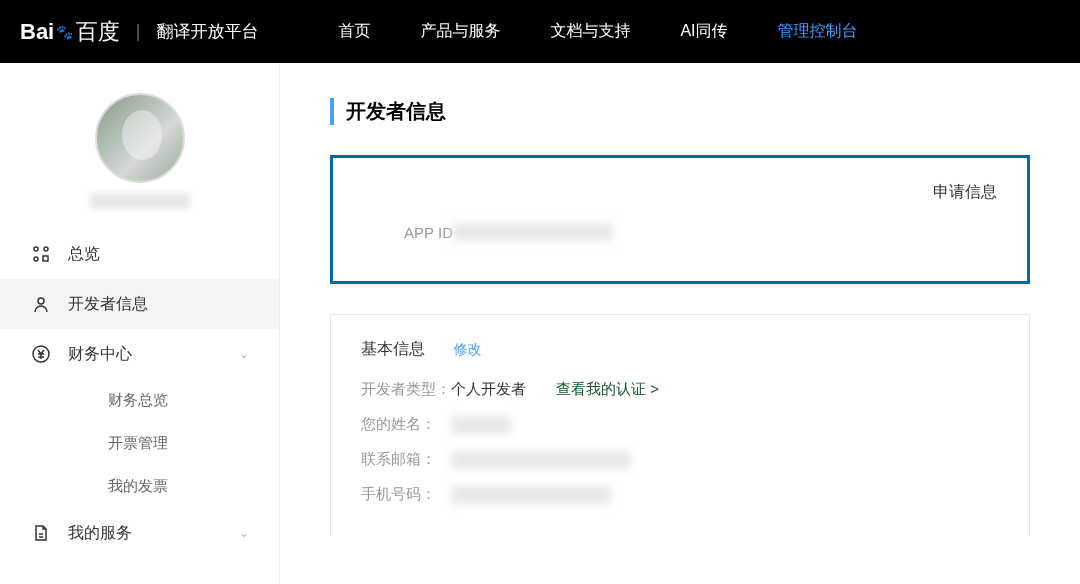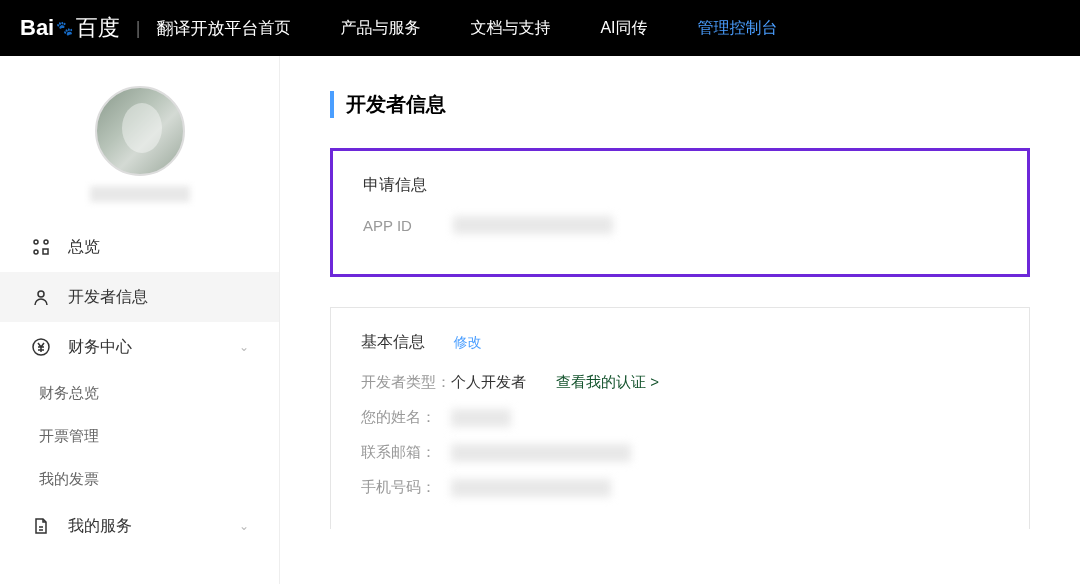--- a/index.html
+++ b/index.html
@@ -6,7 +6,7 @@
     body { font-family: "Microsoft YaHei", Arial, sans-serif; font-size: 14px; color: #333; background: #fff; }
     
     
-    .header { background: #000; height: 56px; display: flex; align-items: center; padding: 0 20px; }
+    .header { background: #000; height: 63px; display: flex; align-items: center; padding: 0 20px; }
     .logo-area { display: flex; align-items: center; gap: 12px; }
     .logo { color: #fff; font-size: 22px; font-weight: bold; display: flex; align-items: center; gap: 2px; }
     .logo-paw { font-size: 14px; }

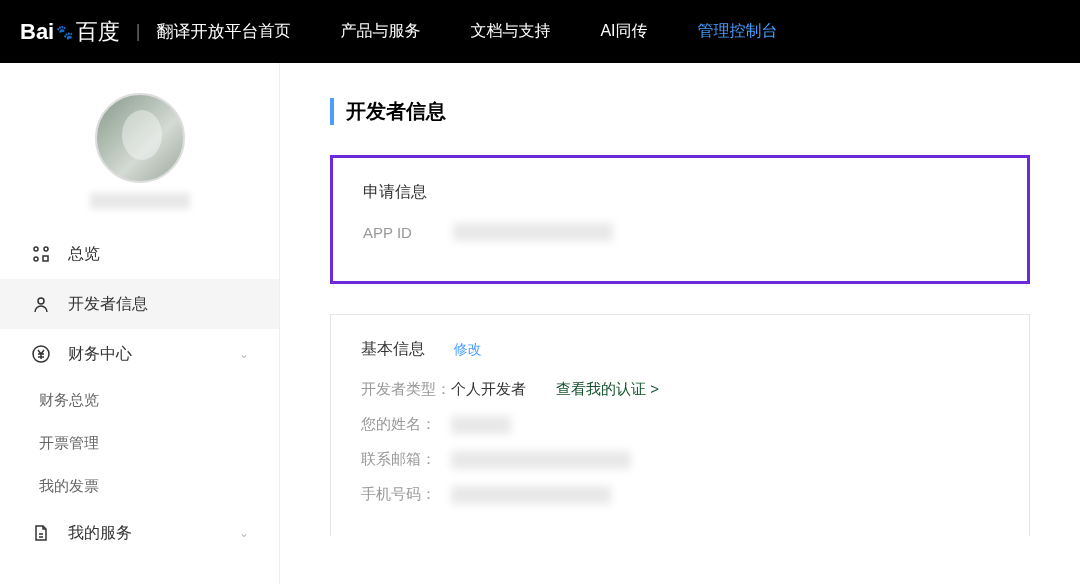--- a/index.html
+++ b/index.html
@@ -12,7 +12,7 @@
     .logo-paw { font-size: 14px; }
     .divider { color: #666; font-size: 18px; margin: 0 4px; }
     .platform-name { color: #fff; font-size: 17px; }
-    .nav { display: flex; gap: 50px; }
+    .nav { display: flex; gap: 50px; margin-left: 80px; }
     .nav-item { color: #fff; font-size: 16px; text-decoration: none; cursor: pointer; }
     .nav-item.active { color: #4a9eff; }
     

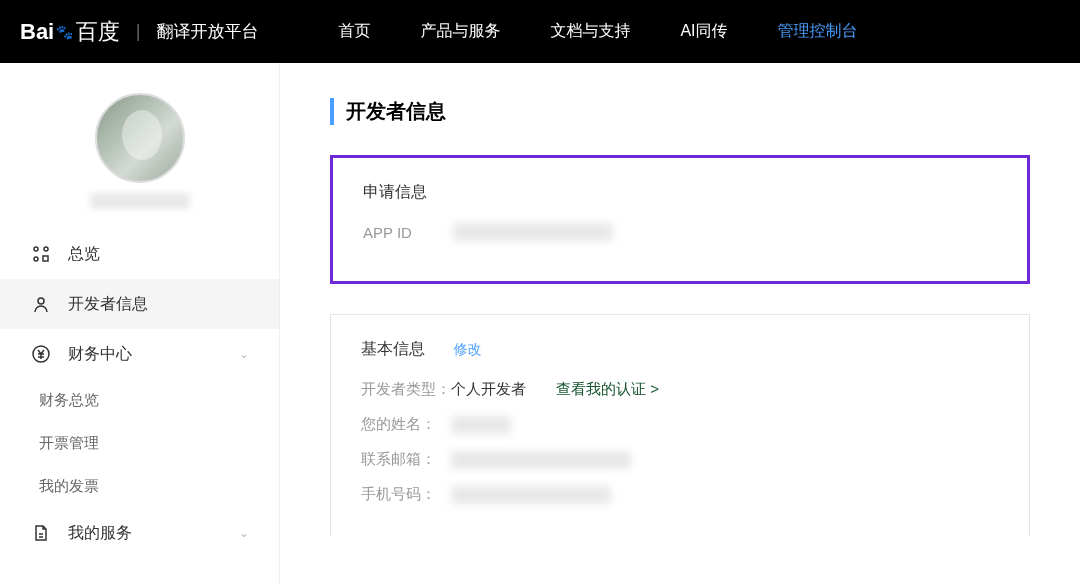--- a/index.html
+++ b/index.html
@@ -40,7 +40,7 @@
     .page-title { font-size: 20px; font-weight: bold; color: #000; border-left: 4px solid #4a9eff; padding-left: 12px; margin-bottom: 30px; }
     
     .card { border: 1px solid #e5e5e5; padding: 24px 30px; margin-bottom: 30px; }
-    .card-highlight { border: 3px solid #6d28d9; }
+    .card-highlight { border: 3px solid #0369a1; text-align: right; }
     .card-title { font-size: 16px; color: #333; margin-bottom: 20px; }
     .card-title-link { color: #4a9eff; font-size: 14px; margin-left: 24px; cursor: pointer; }
     

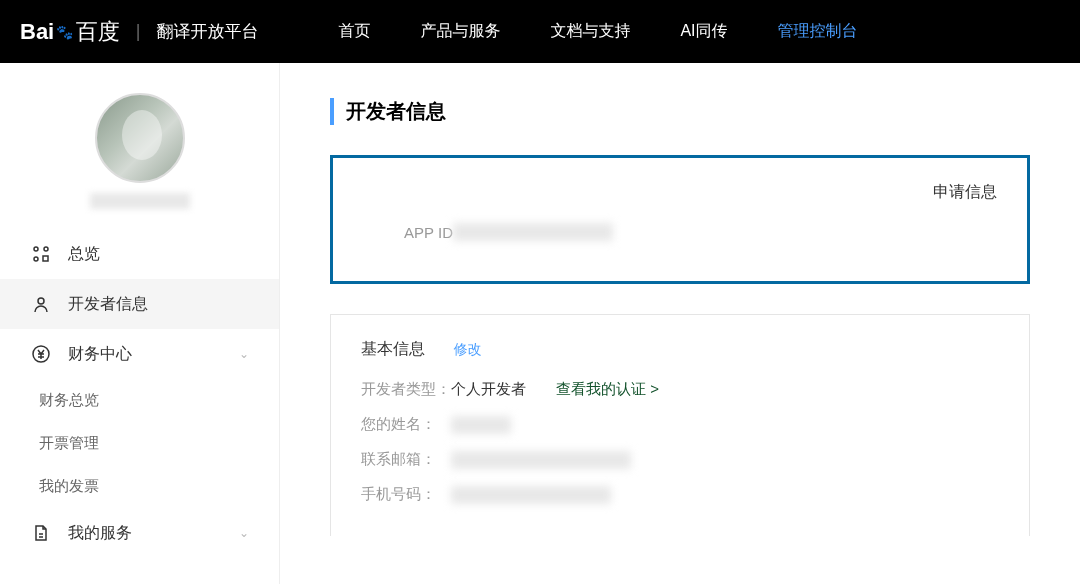--- a/index.html
+++ b/index.html
@@ -33,7 +33,7 @@
     .menu-label { flex: 1; }
     .menu-chevron { color: #bbb; font-size: 12px; }
     .submenu { list-style: none; }
-    .submenu-item { padding: 12px 30px 12px 39px; cursor: pointer; font-size: 15px; color: #666; }
+    .submenu-item { padding: 12px 30px 12px 108px; cursor: pointer; font-size: 15px; color: #666; }
     
     
     .content { flex: 1; padding: 35px 50px; }

